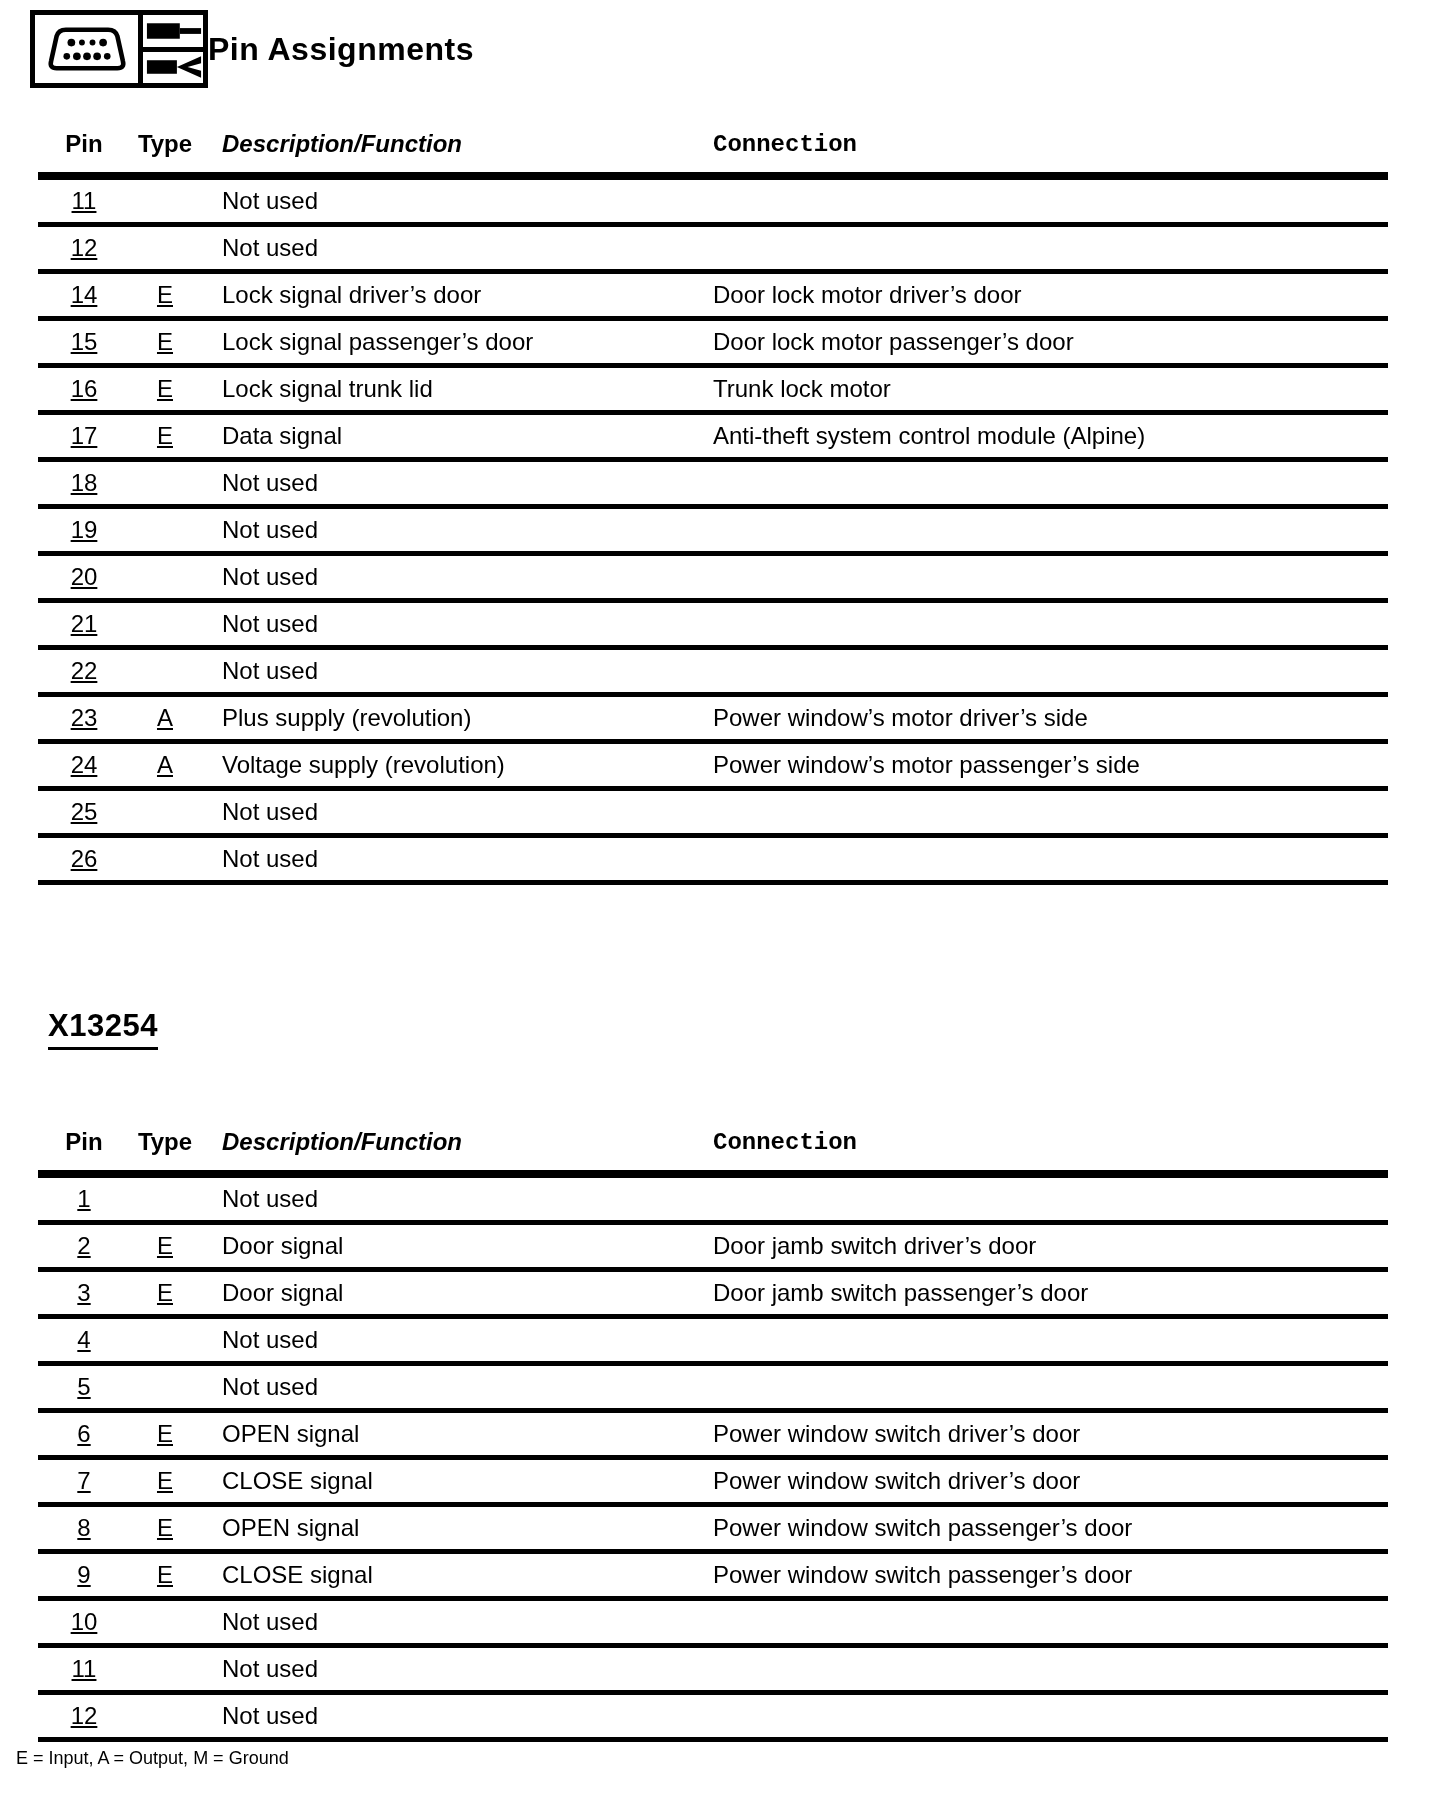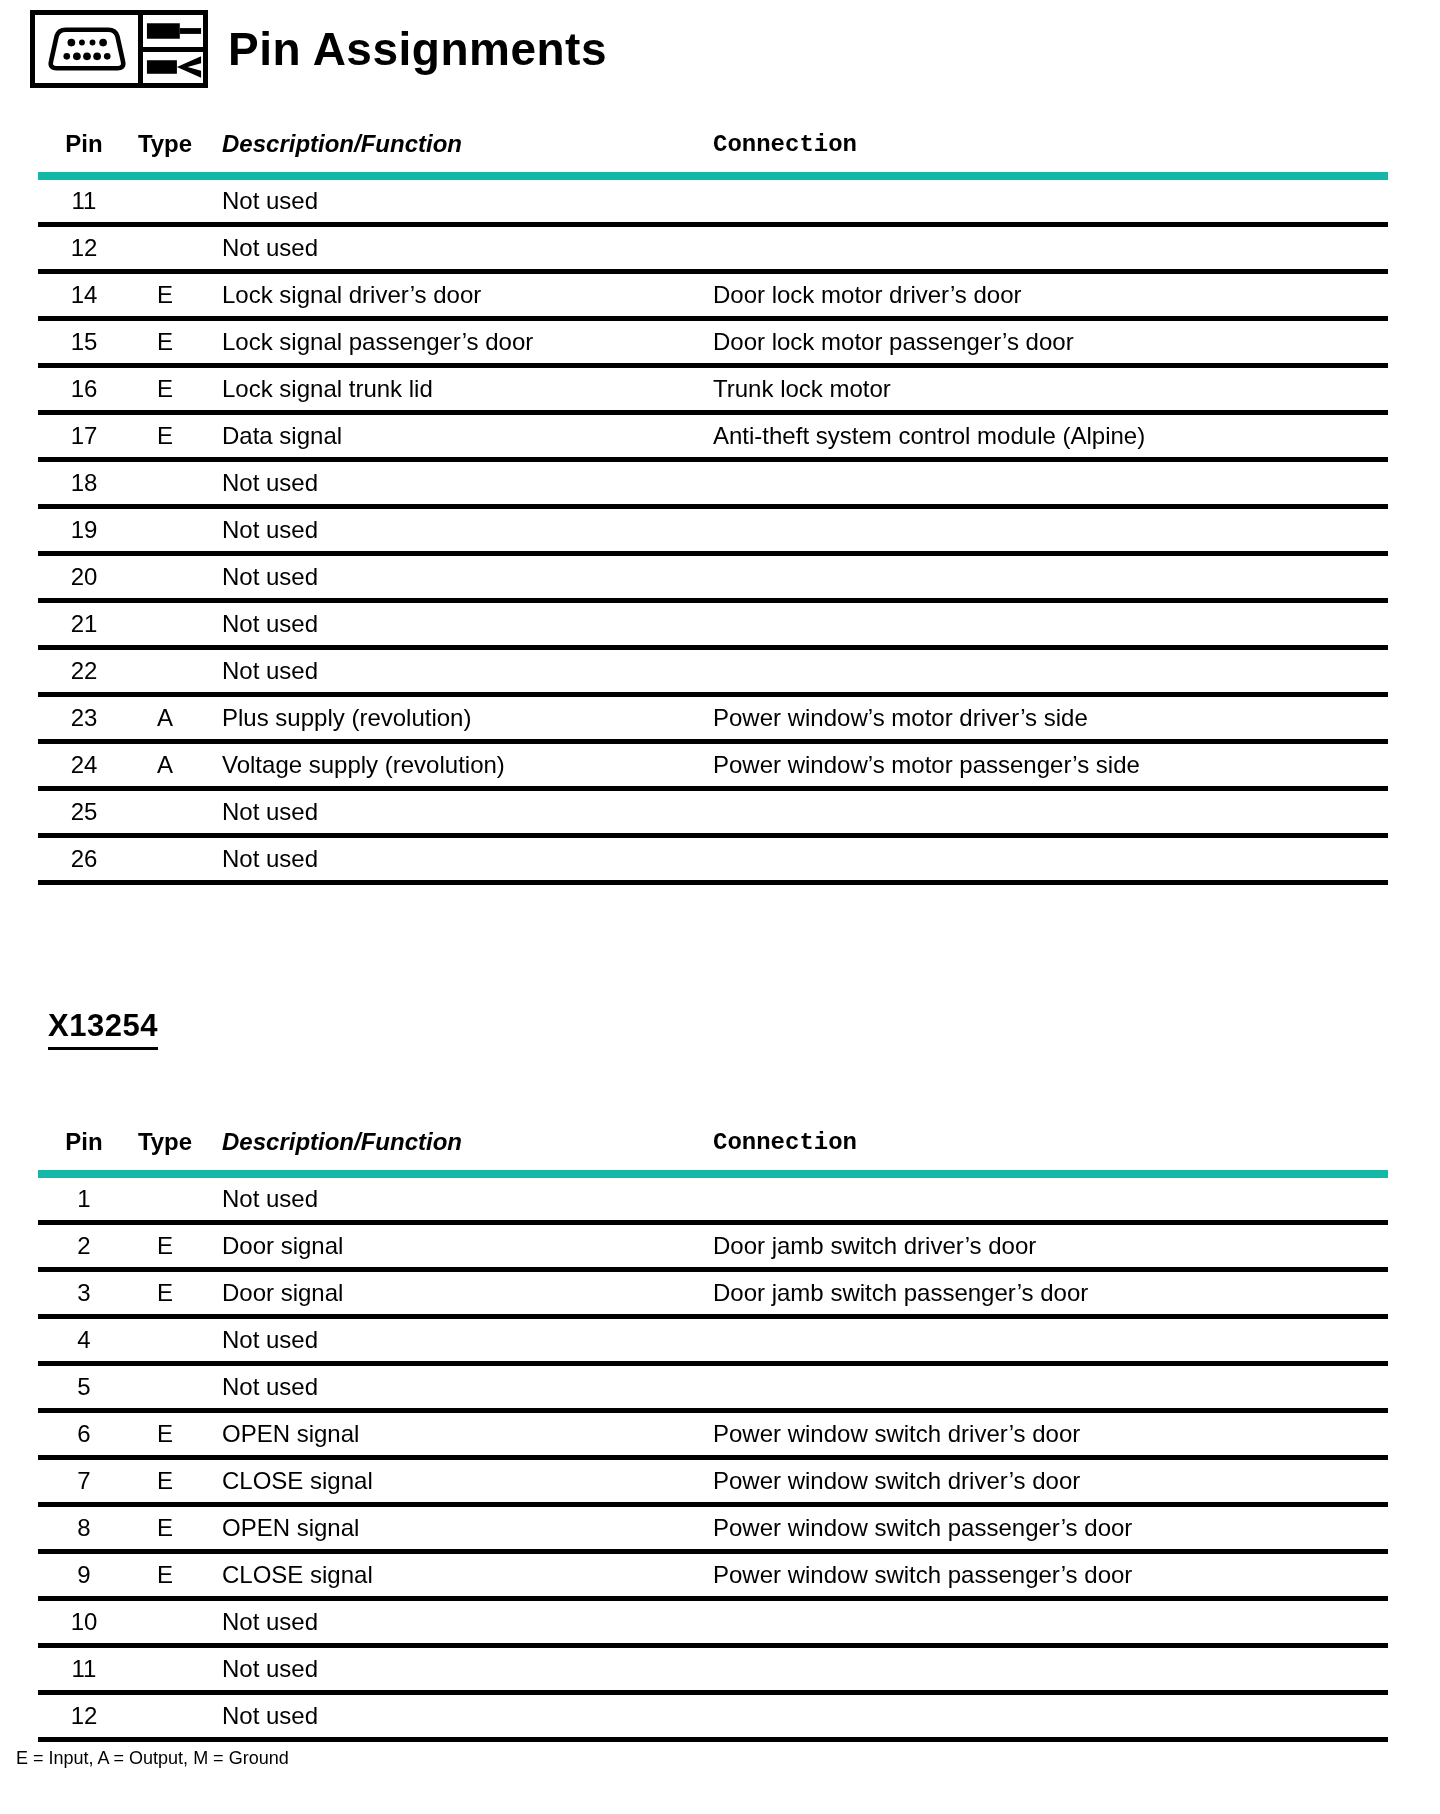--- a/index.html
+++ b/index.html
@@ -55,9 +55,9 @@
     justify-content: flex-end;
   }
   .page-title {
-    font-size: 46px;
+    font-size: 32px;
     font-weight: bold;
-    margin-left: 20px;
+    margin-left: 0;
     letter-spacing: 0.5px;
   }
 

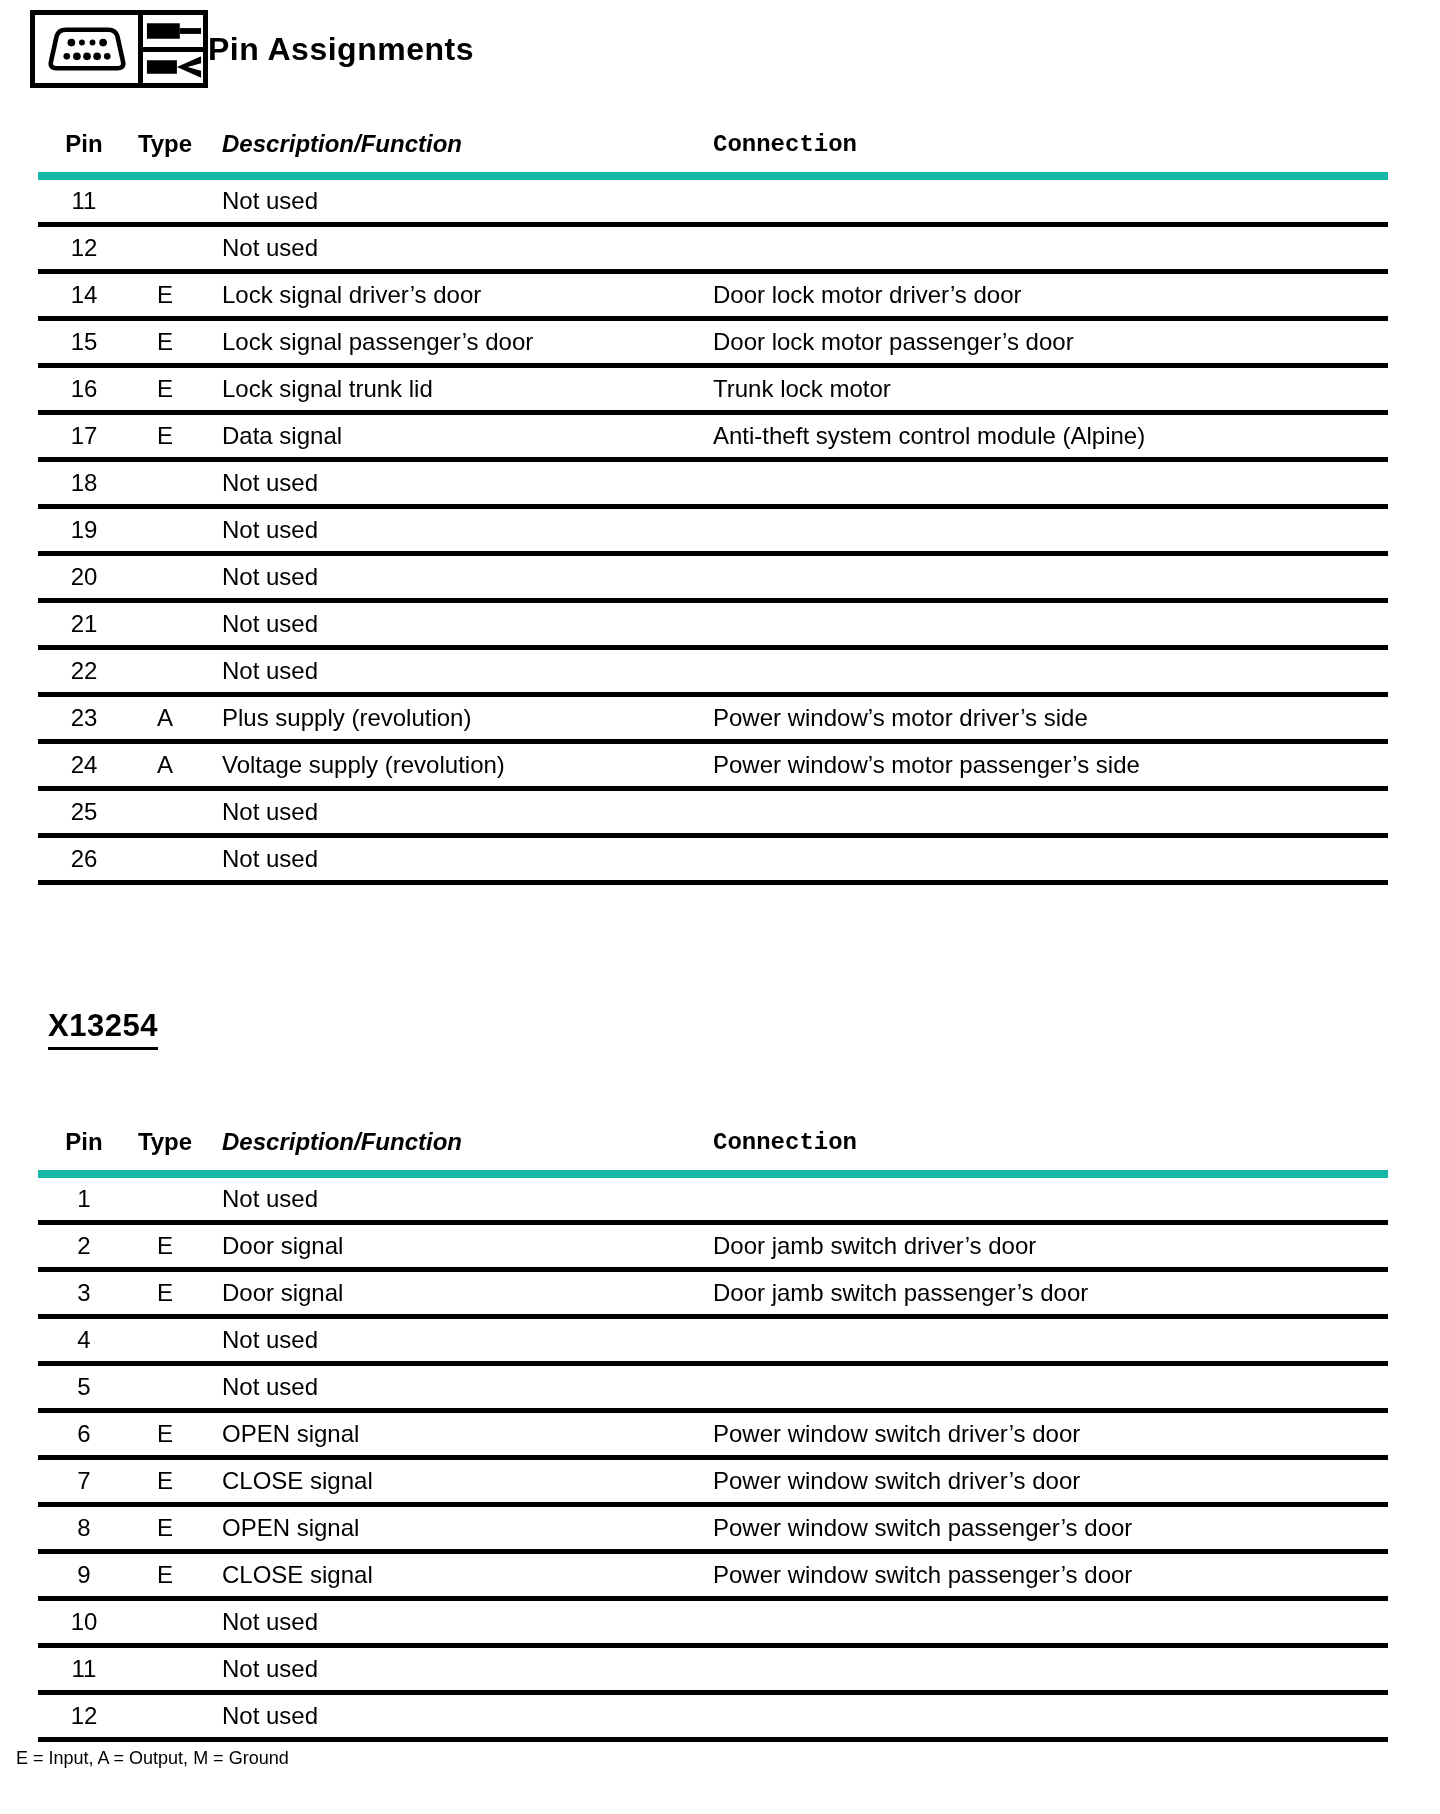--- a/index.html
+++ b/index.html
@@ -79,7 +79,7 @@
     font-weight: bold;
     text-align: left;
     padding: 8px 0 14px 0;
-    border-bottom: 8px solid #14b8a6;
+    border-bottom: 8px solid #000000;
     font-size: 24px;
   }
   .pin-table th.c-pin, .pin-table th.c-type { text-align: center; }

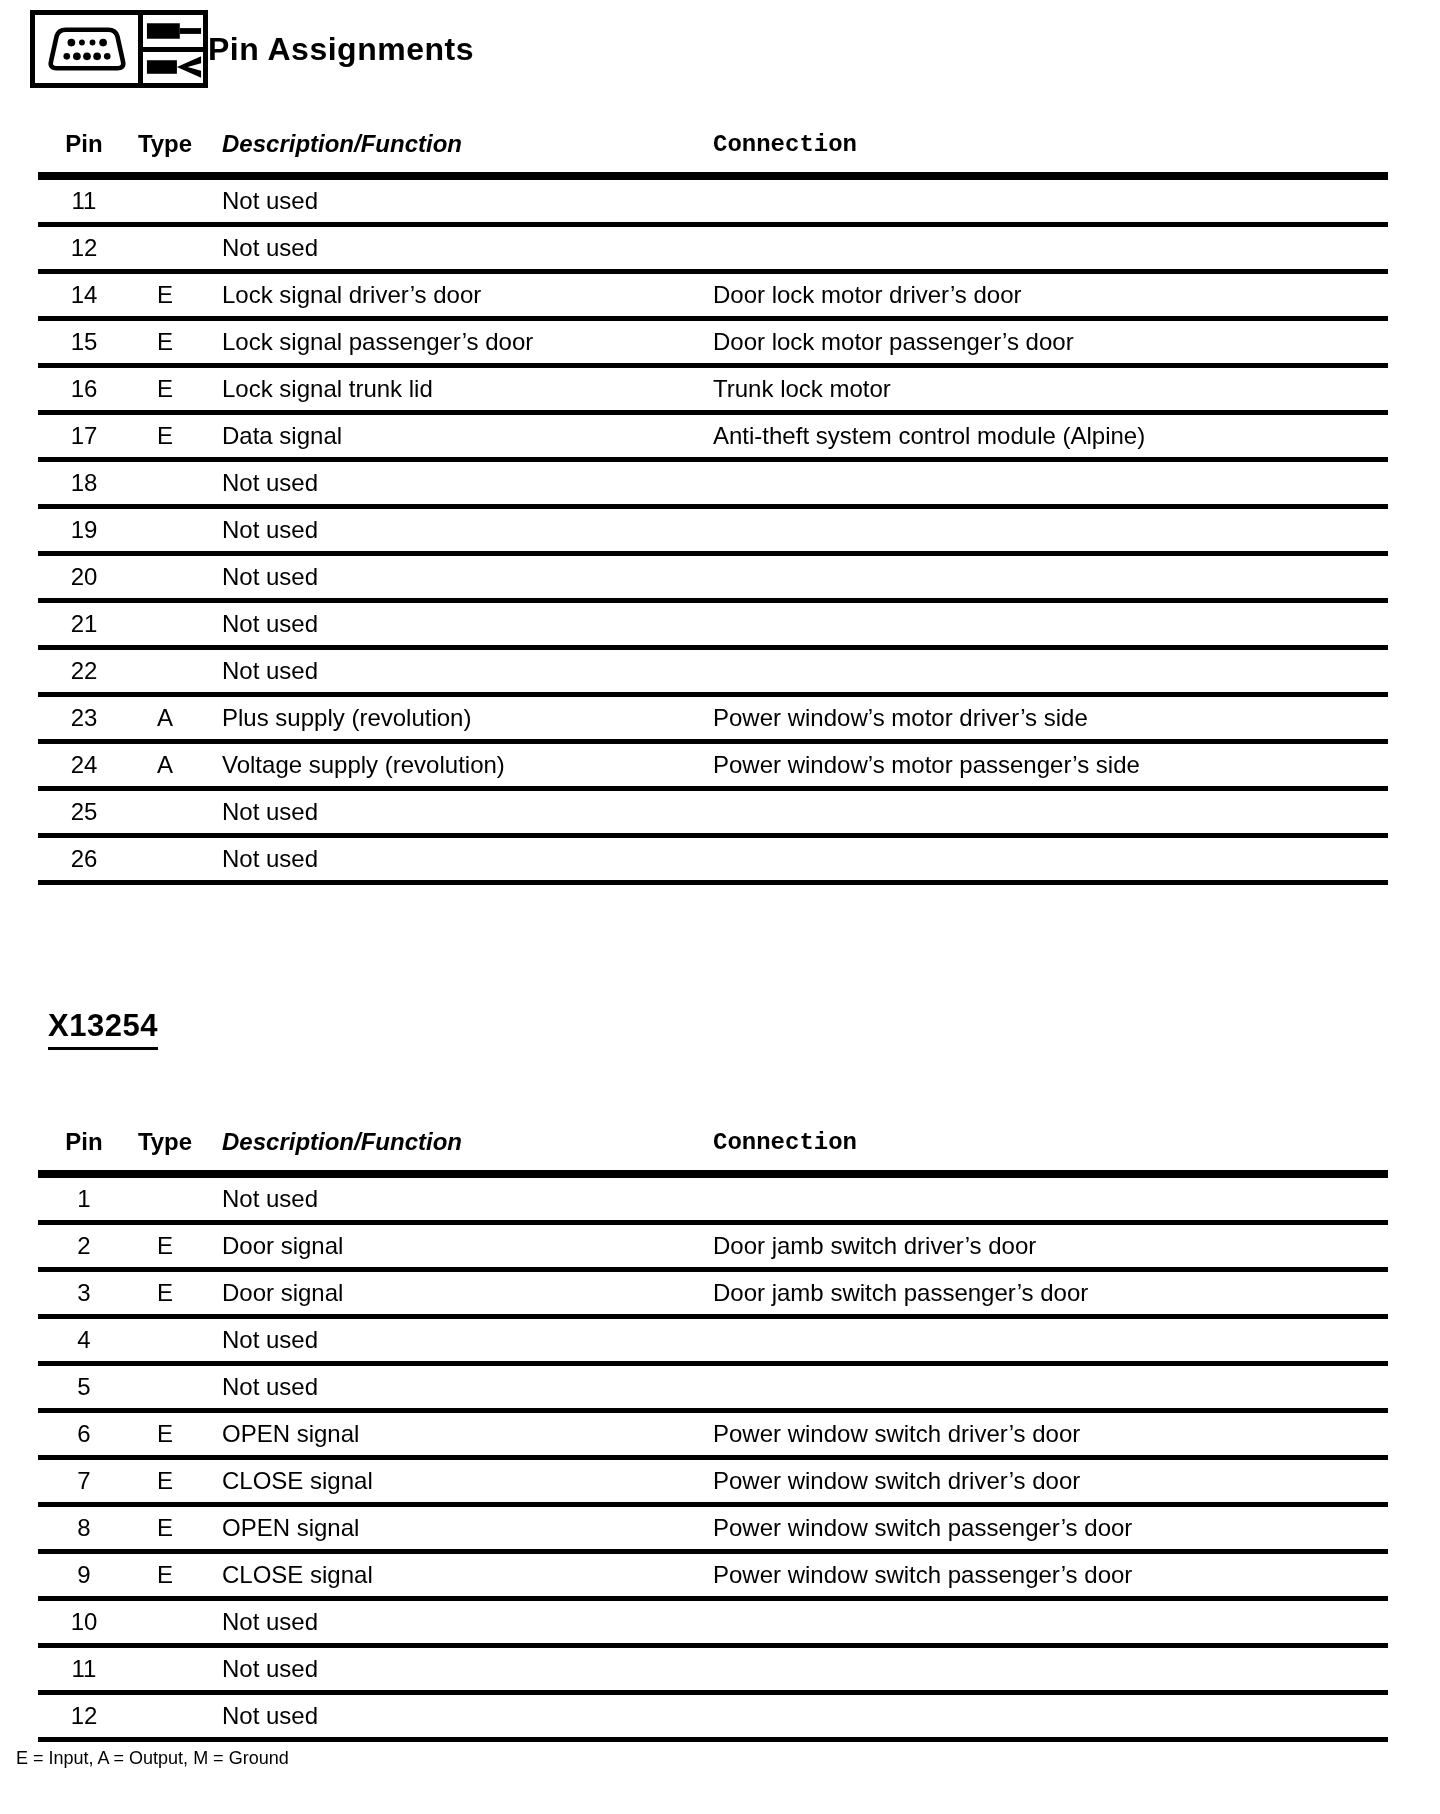--- a/index.html
+++ b/index.html
@@ -93,7 +93,7 @@
     white-space: nowrap;
     overflow: hidden;
   }
-  .pin-table td.col-pin, .pin-table td.col-type { text-align: center; }
+  .pin-table td.col-pin, .pin-table td.col-type { text-align: center; text-decoration: underline; }
   .pin-table td.col-desc { padding-left: 22px; }
   .pin-table td.col-conn { padding-left: 8px; }
 

